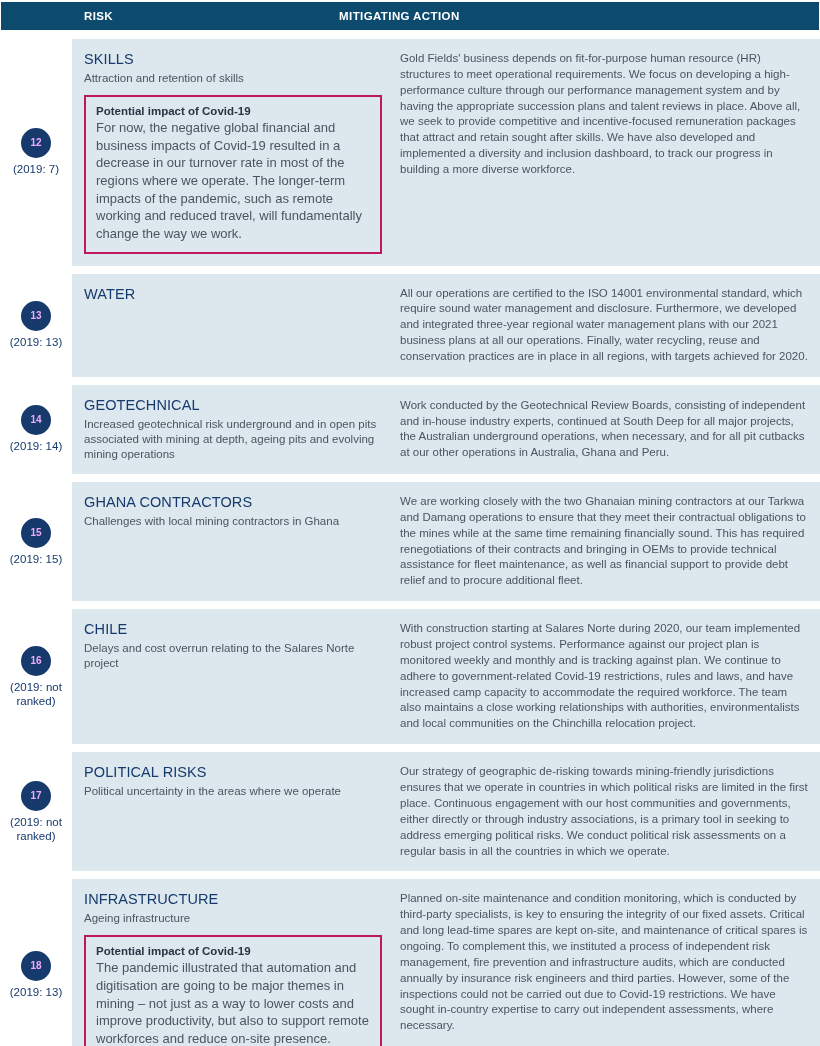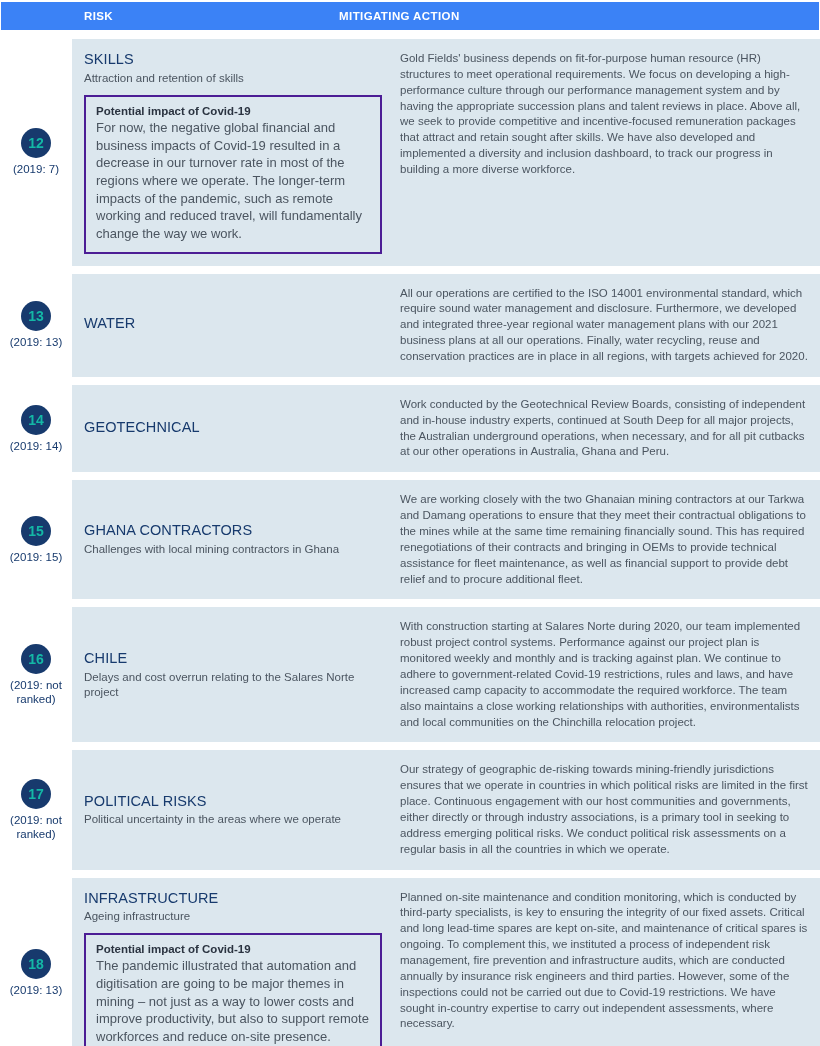--- a/index.html
+++ b/index.html
@@ -28,7 +28,7 @@
     width: 818px;
     margin-left: 1px;
     height: 28px;
-    background: #3b82f6;
+    background: #0c4a6e;
     color: #ffffff;
   }
   .header-cell {

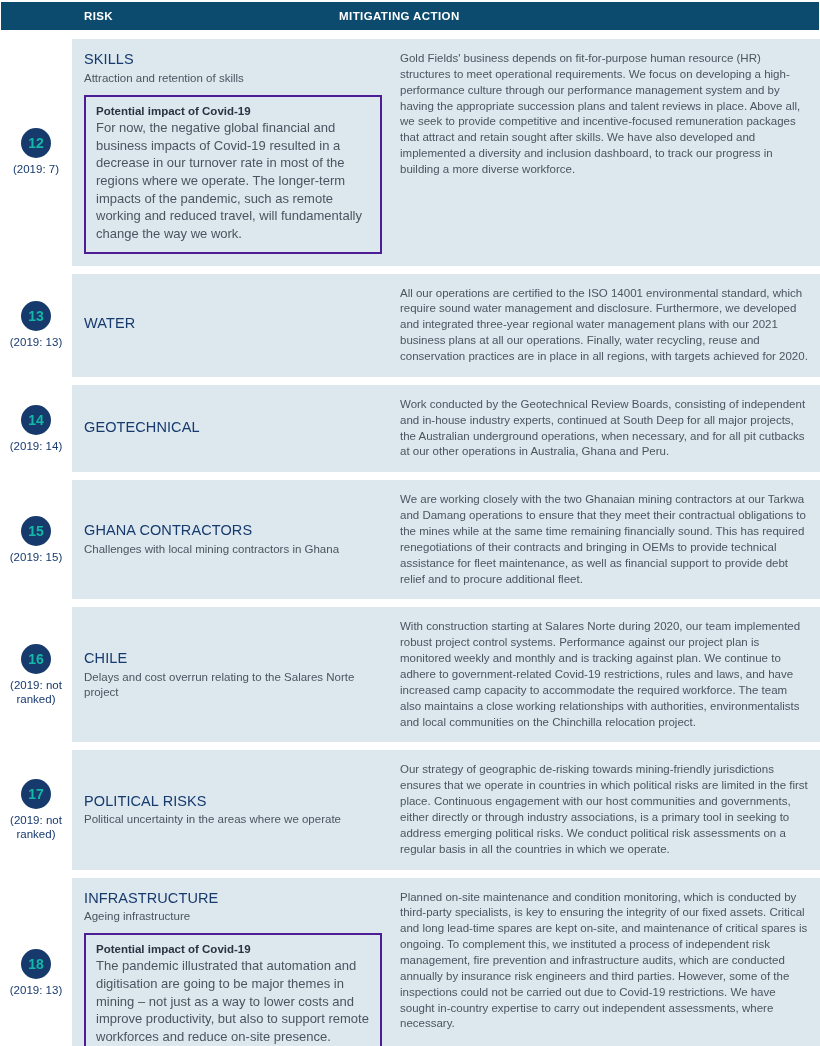--- a/index.html
+++ b/index.html
@@ -120,7 +120,7 @@
 
   .covid-box {
     margin-top: 9px;
-    border: 2px solid #4c1d95;
+    border: 2px solid #be185d;
     padding: 8px 10px 9px 10px;
     box-sizing: border-box;
   }

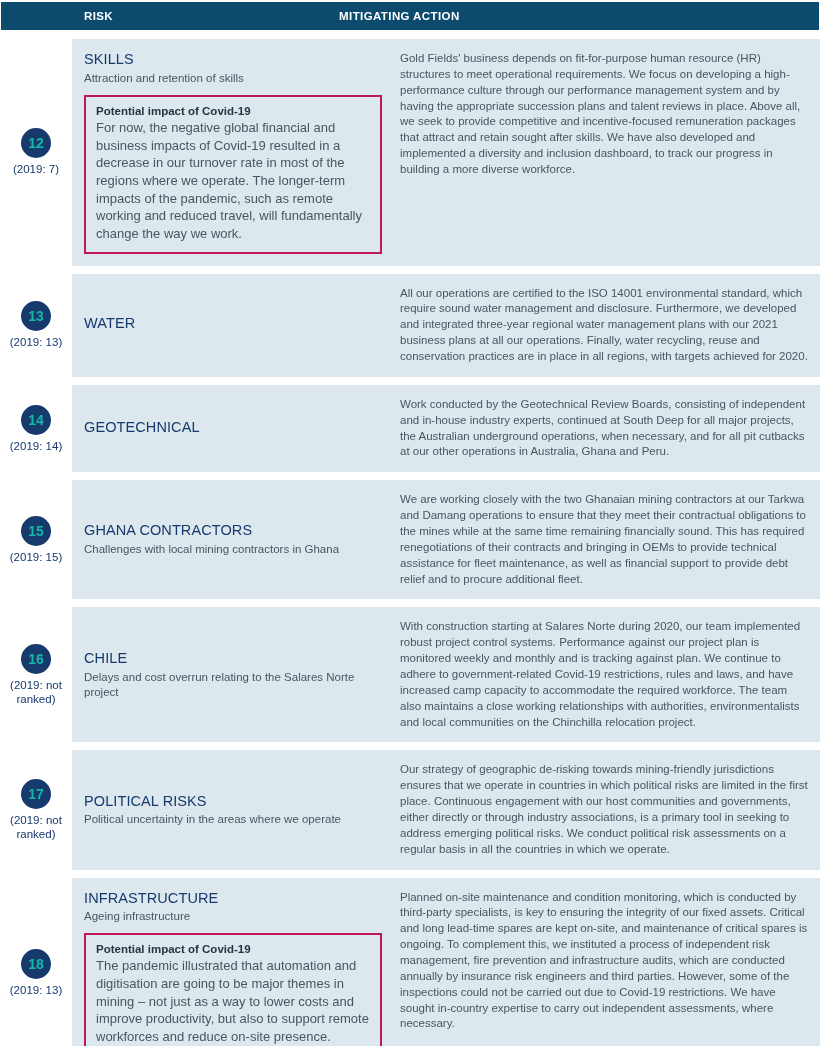--- a/index.html
+++ b/index.html
@@ -67,8 +67,8 @@
     height: 30px;
     border-radius: 50%;
     background: #173a6d;
-    color: #14b8a6;
-    font-size: 14px;
+    color: #f0abfc;
+    font-size: 10px;
     font-weight: bold;
     display: flex;
     align-items: center;

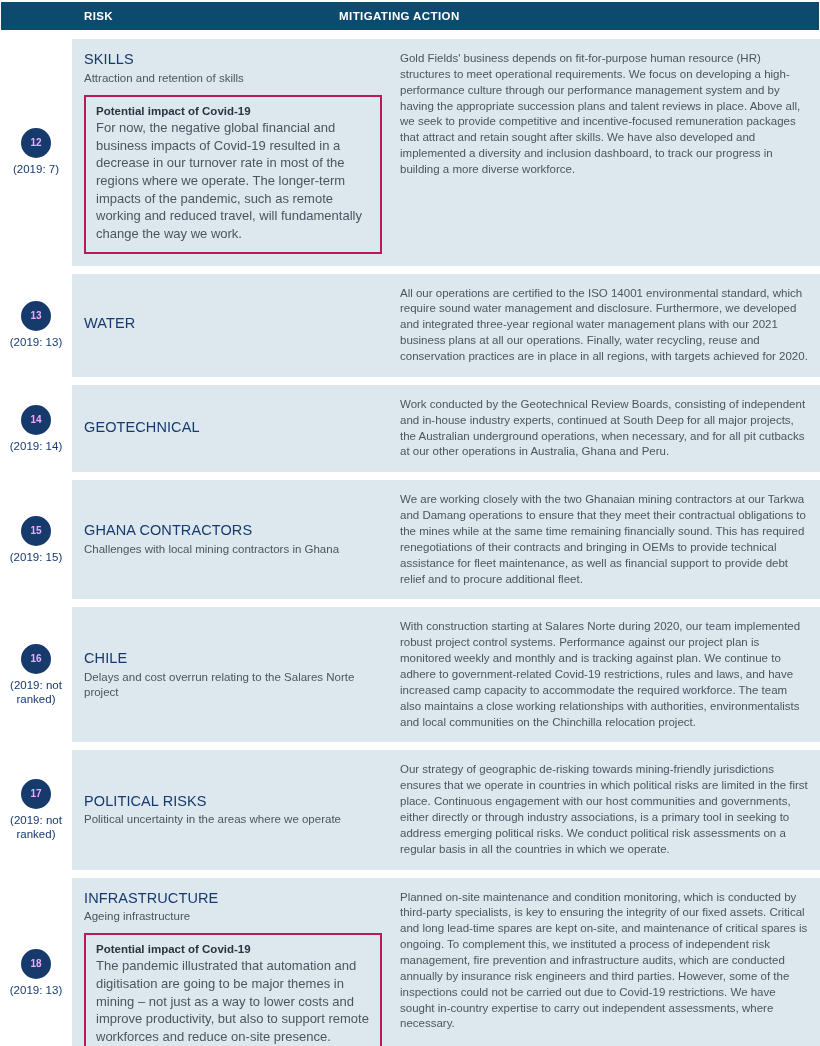--- a/index.html
+++ b/index.html
@@ -98,7 +98,7 @@
     flex: 0 0 310px;
     display: flex;
     flex-direction: column;
-    justify-content: center;
+    justify-content: flex-start;
     padding-right: 12px;
     box-sizing: border-box;
   }

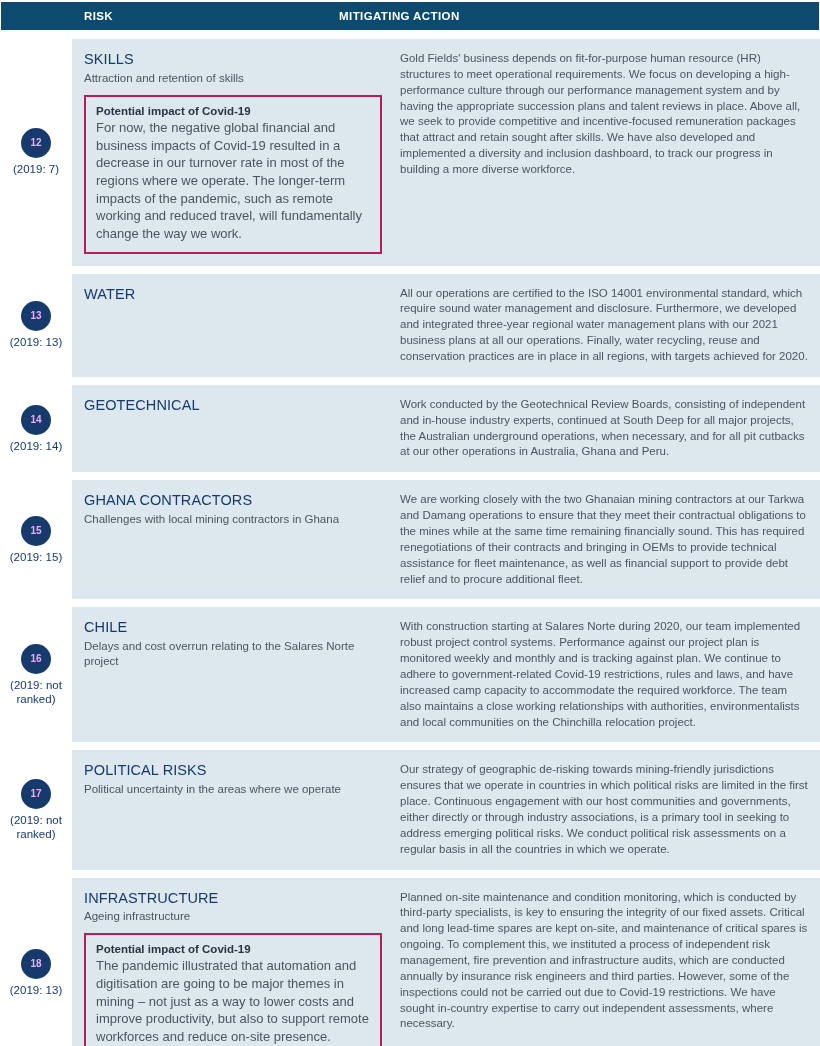--- a/index.html
+++ b/index.html
@@ -203,6 +203,7 @@
         <div class="block">
           <div class="risk-col">
             <div class="risk-title">GEOTECHNICAL</div>
+            <div class="risk-desc">Increased geotechnical risk underground and in open pits associated with mining at depth, ageing pits and evolving mining operations</div>
           </div>
           <div class="action-col">
             <div class="action-text">Work conducted by the Geotechnical Review Boards, consisting of independent and in-house industry experts, continued at South Deep for all major projects, the Australian underground operations, when necessary, and for all pit cutbacks at our other operations in Australia, Ghana and Peru.</div>

